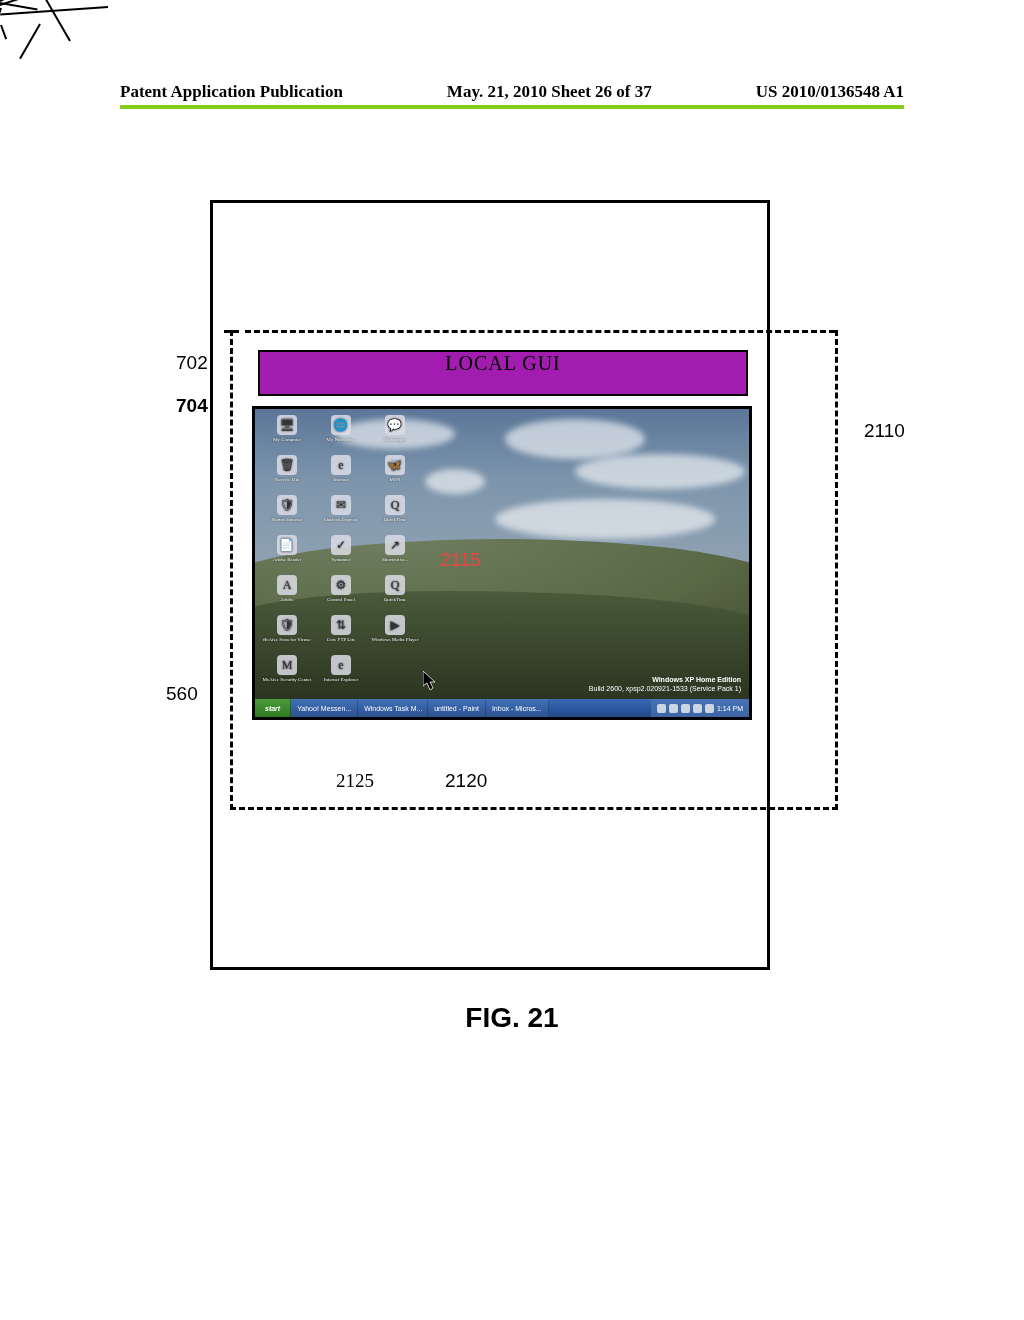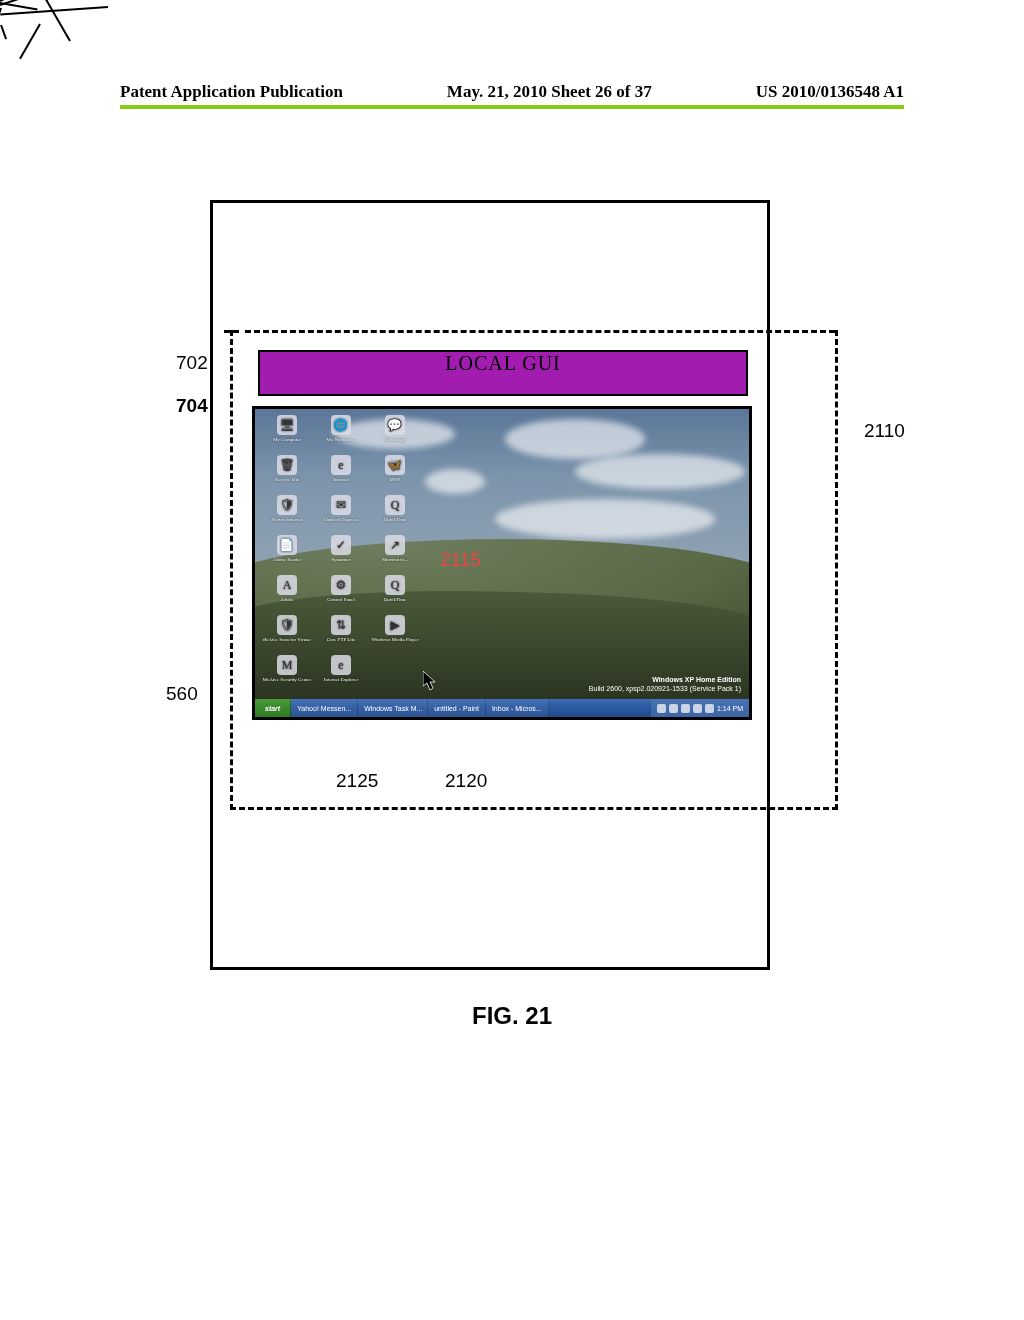--- a/index.html
+++ b/index.html
@@ -218,7 +218,7 @@
   .r560 { top: 635px; left: 166px; margin-top: 48px; }
   .r2110 { top: 420px; left: 864px; }
   .r2115 { top: 549px; left: 440px; color:#ef4444; }
-  .r2125 { top: 770px; left: 336px; }
+  .r2125 { top: 770px; left: 336px; font-family: Liberation Serif, serif; }
   .r2120 { top: 770px; left: 445px; text-align: right; }
   
   .lead-702 { top: 360px; left: 216px; width: 20px; height: 2px; background:#000; transform: rotate(-25deg); transform-origin: left center; }

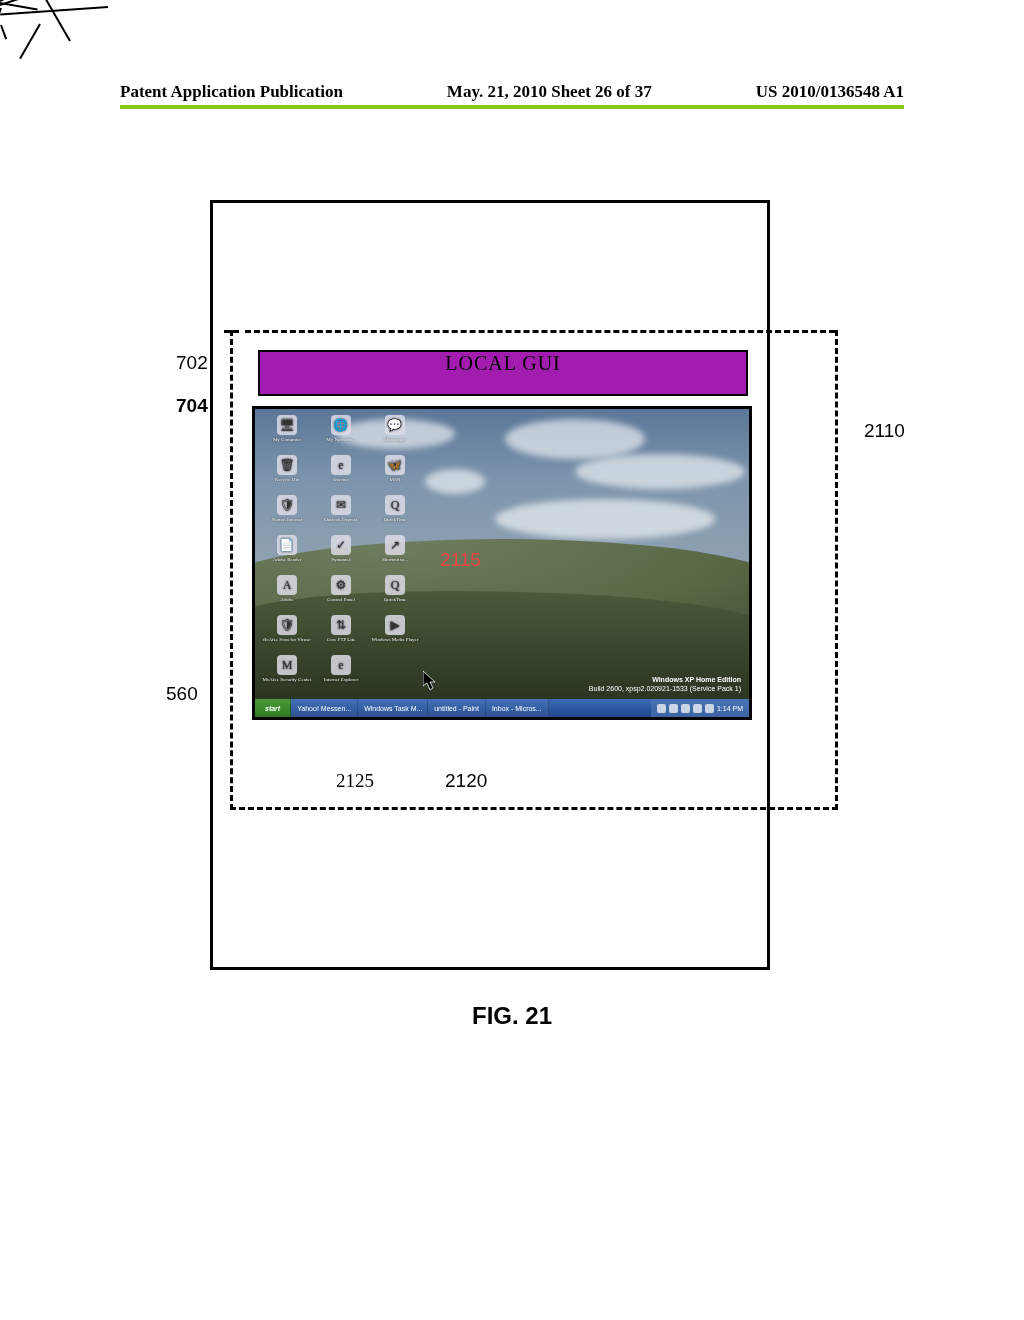--- a/index.html
+++ b/index.html
@@ -243,7 +243,7 @@
     width: 1024px;
     text-align: center;
     font-weight: bold;
-    font-size: 24px;
+    font-size: 28px;
     font-family: Arial, sans-serif;
   }
 </style>

